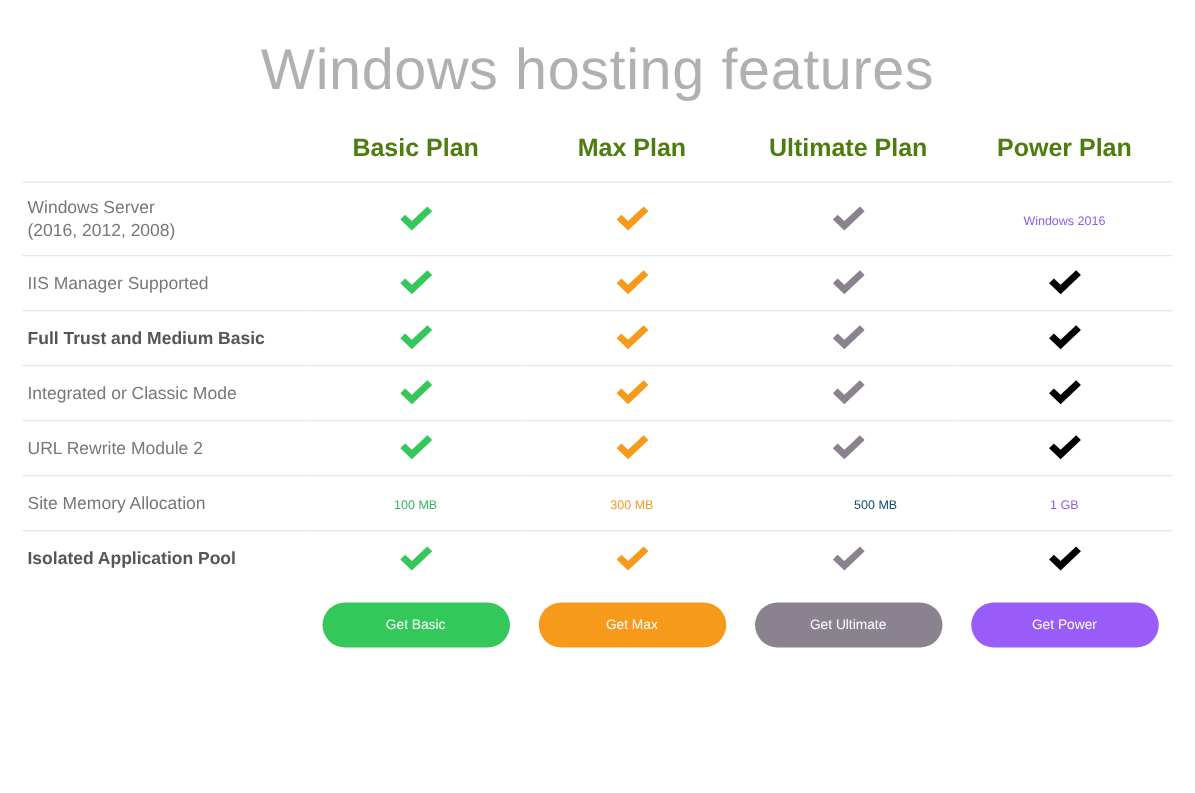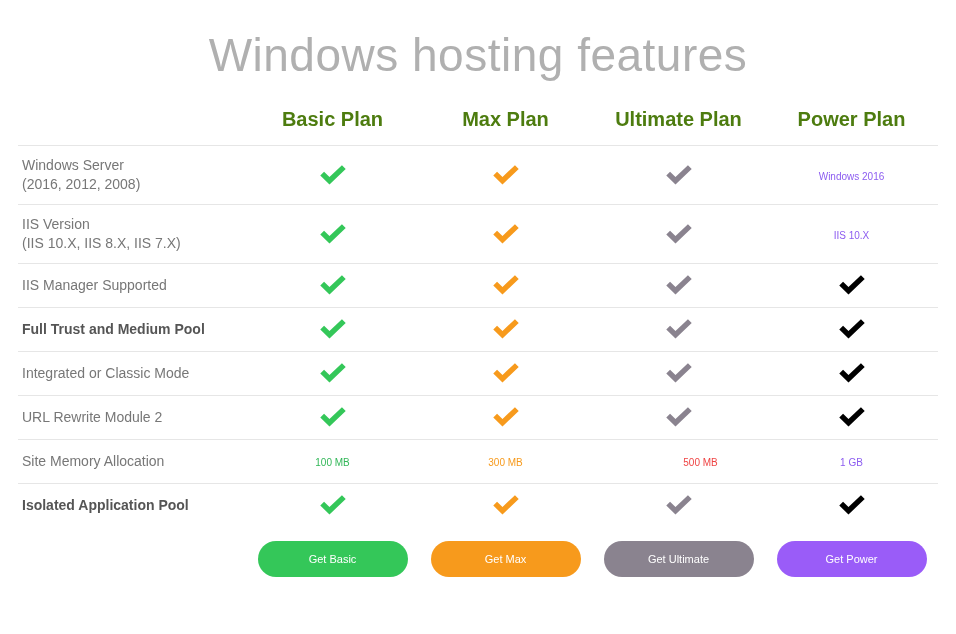--- a/index.html
+++ b/index.html
@@ -108,19 +108,6 @@
         <td><span class="value-text c-purple">Windows 2016</span></td>
       </tr>
       <tr>
-        <td class="feature-cell">IIS Version<br>(IIS 10.X, IIS 8.X, IIS 7.X)</td>
-        <td><svg class="check-svg green" viewBox="0 0 48 36">
-            <path d="M17.5 35.5 L0.5 19 L7.5 12 L17.5 21.5 L40.5 0 L47.5 7 Z"></path>
-          </svg></td>
-        <td><svg class="check-svg orange" viewBox="0 0 48 36">
-            <path d="M17.5 35.5 L0.5 19 L7.5 12 L17.5 21.5 L40.5 0 L47.5 7 Z"></path>
-          </svg></td>
-        <td><svg class="check-svg grey" viewBox="0 0 48 36">
-            <path d="M17.5 35.5 L0.5 19 L7.5 12 L17.5 21.5 L40.5 0 L47.5 7 Z"></path>
-          </svg></td>
-        <td><span class="value-text c-purple">IIS 10.X</span></td>
-      </tr>
-      <tr>
         <td class="feature-cell">IIS Manager Supported</td>
         <td><svg class="check-svg green" viewBox="0 0 48 36">
             <path d="M17.5 35.5 L0.5 19 L7.5 12 L17.5 21.5 L40.5 0 L47.5 7 Z"></path>

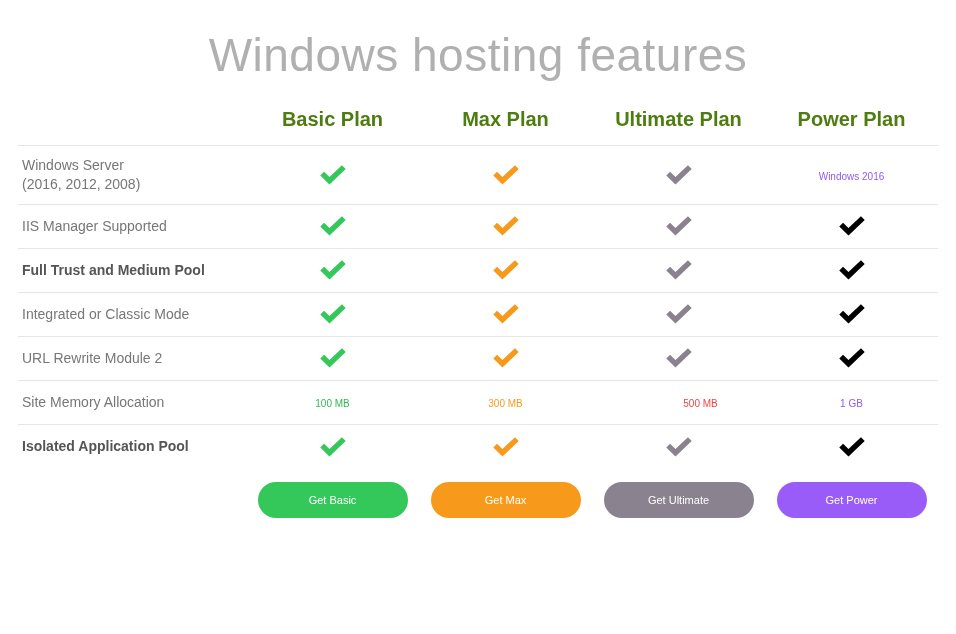--- a/index.html
+++ b/index.html
@@ -123,7 +123,7 @@
           </svg></td>
       </tr>
       <tr>
-        <td class="feature-cell bold-row">Full Trust and Medium Pool</td>
+        <td class="feature-cell bold-row">Full Trust and Medium Basic</td>
         <td><svg class="check-svg green" viewBox="0 0 48 36">
             <path d="M17.5 35.5 L0.5 19 L7.5 12 L17.5 21.5 L40.5 0 L47.5 7 Z"></path>
           </svg></td>

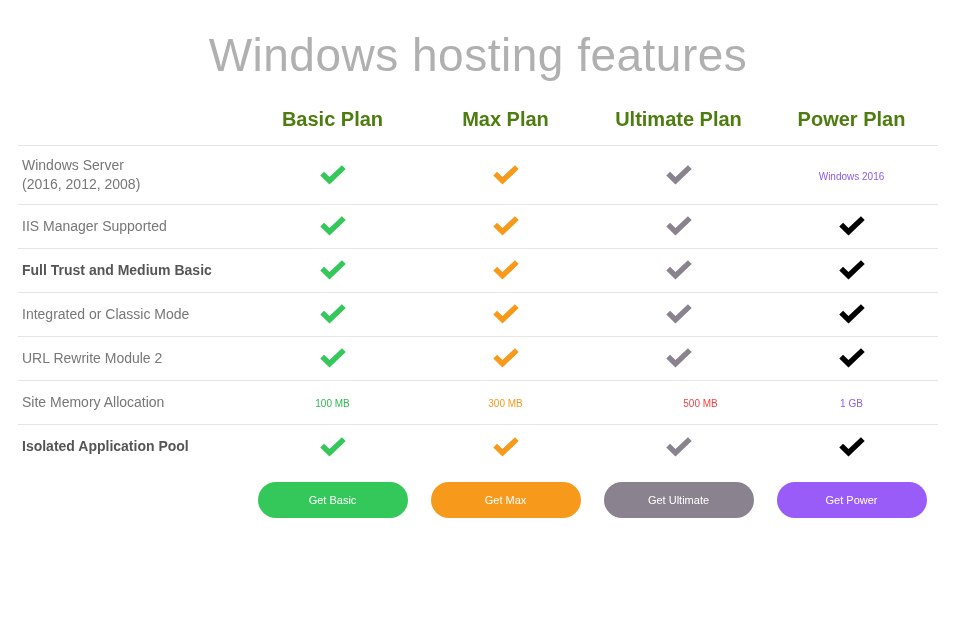--- a/index.html
+++ b/index.html
@@ -53,7 +53,7 @@
   .value-text { font-size: 10px; }
   .c-green { color: #32b758; }
   .c-orange { color: #f79a1c; }
-  .c-grey { color: #ef4444; margin-left: 44px; }
+  .c-grey { color: #0c4a6e; margin-left: 44px; }
   .c-purple { color: #8c5cf0; }
   .check-svg { width: 26px; height: 20px; display:inline-block; vertical-align:middle; }
   .check-svg.green path  { fill:#34c759; }

